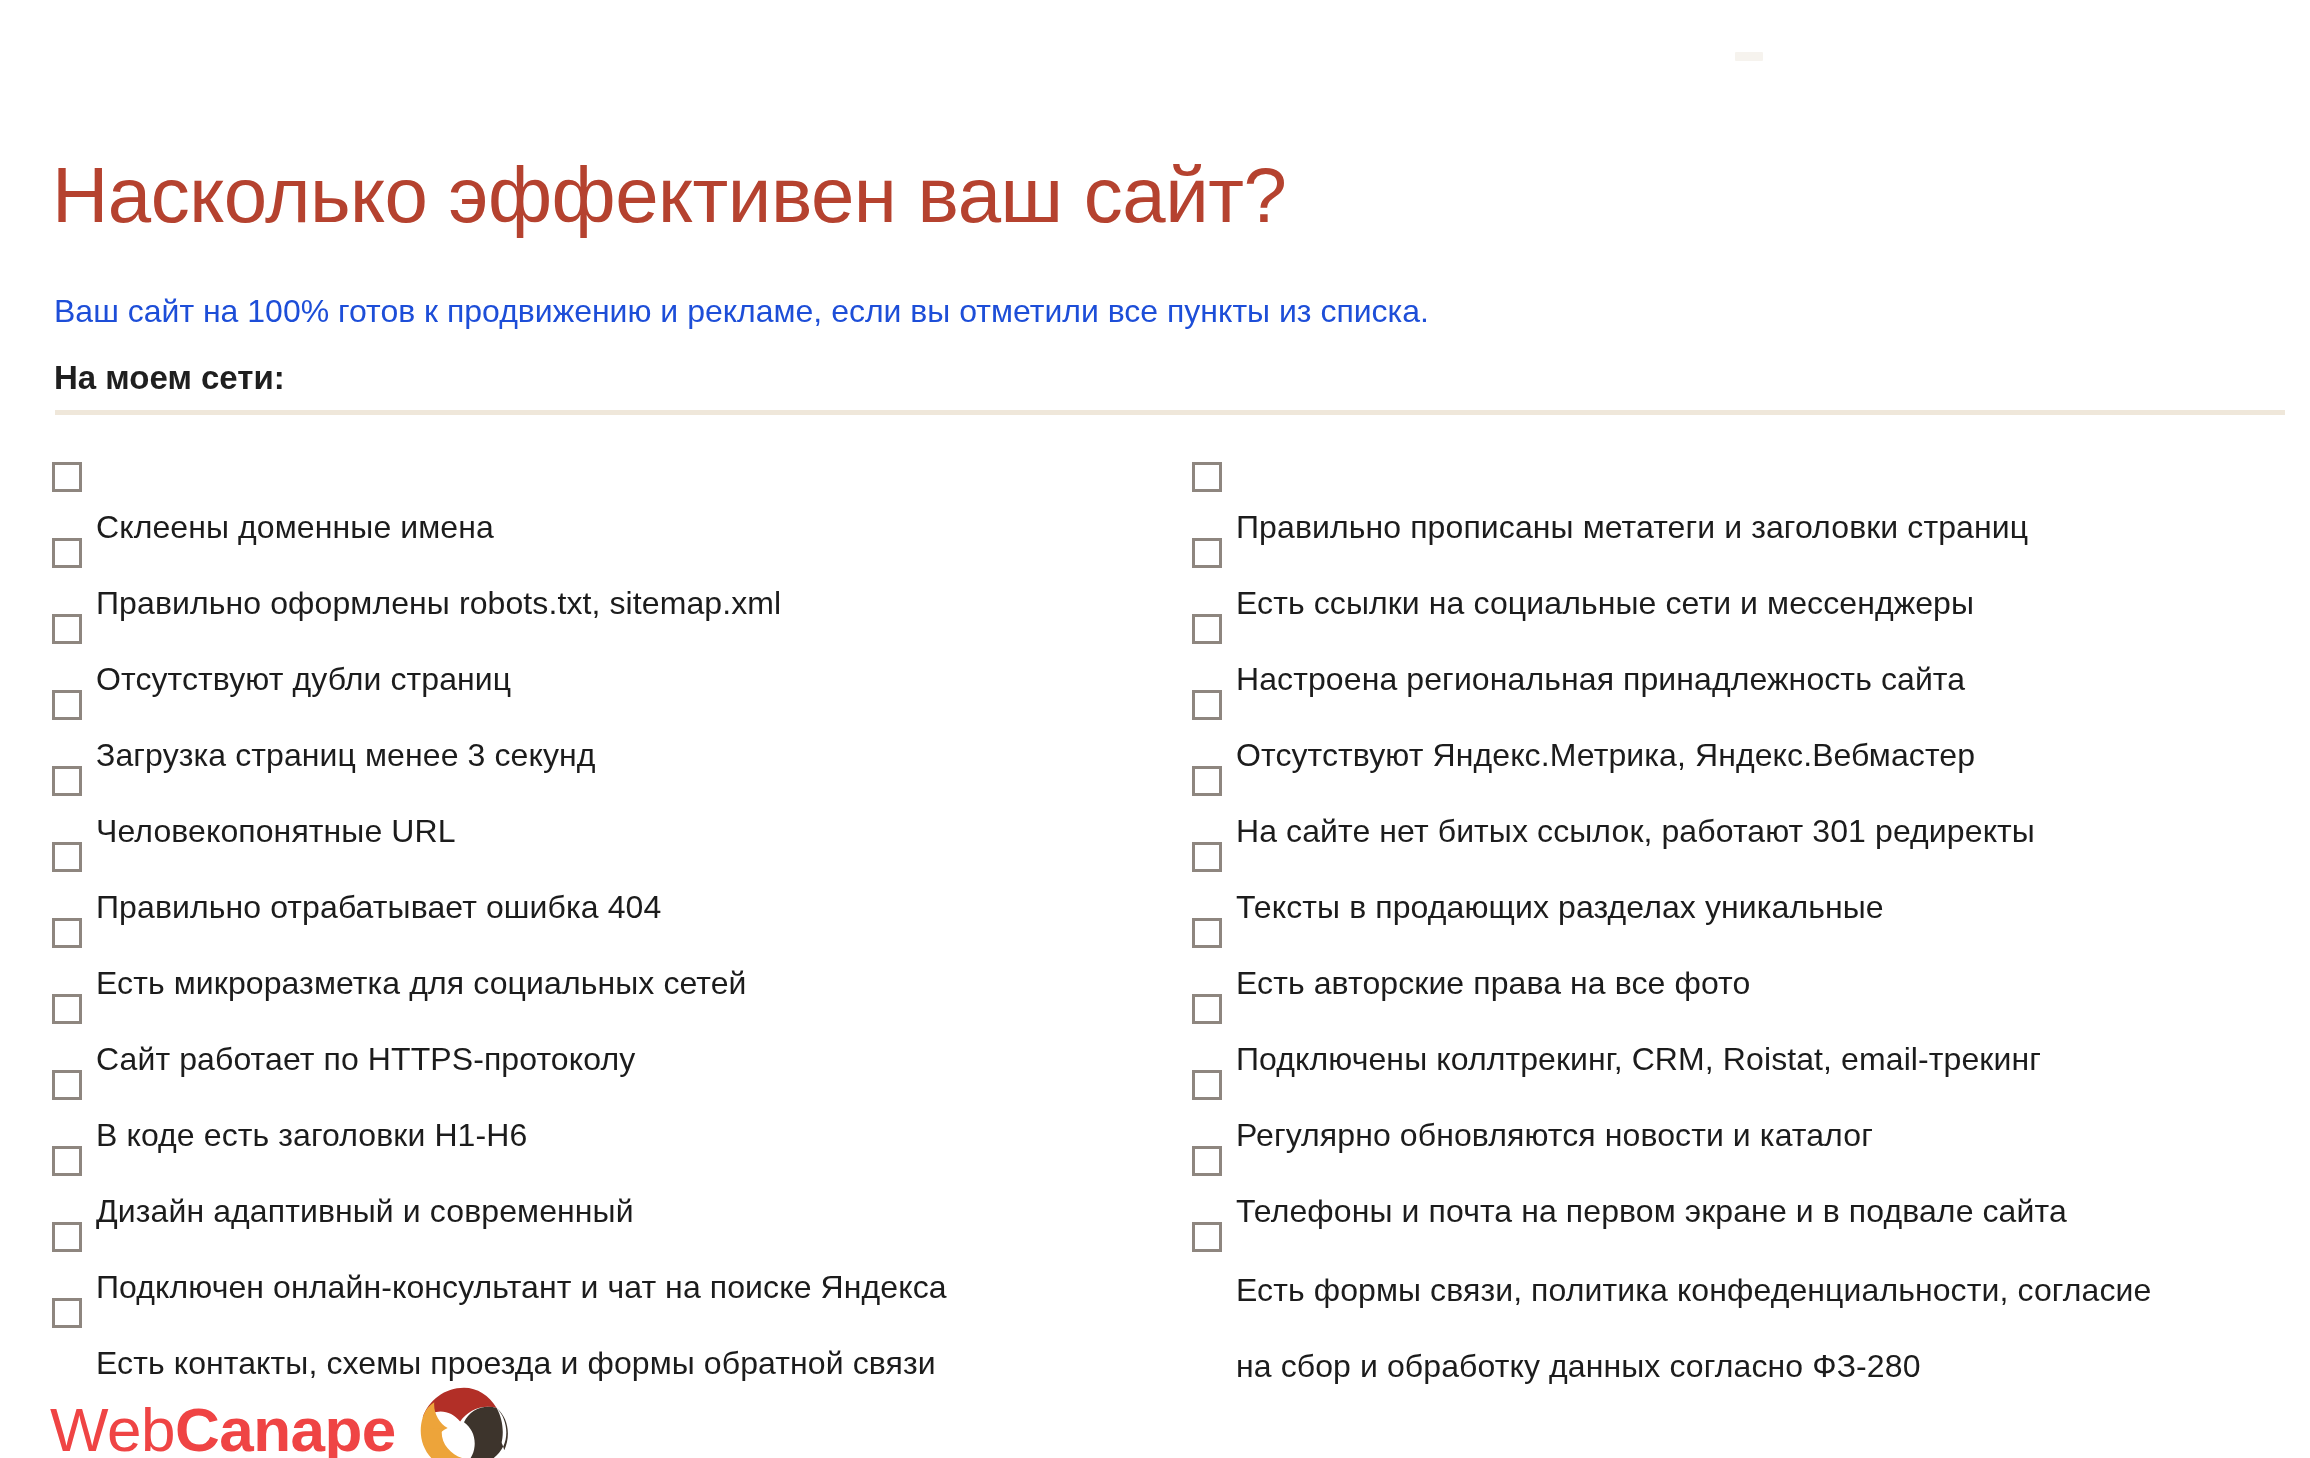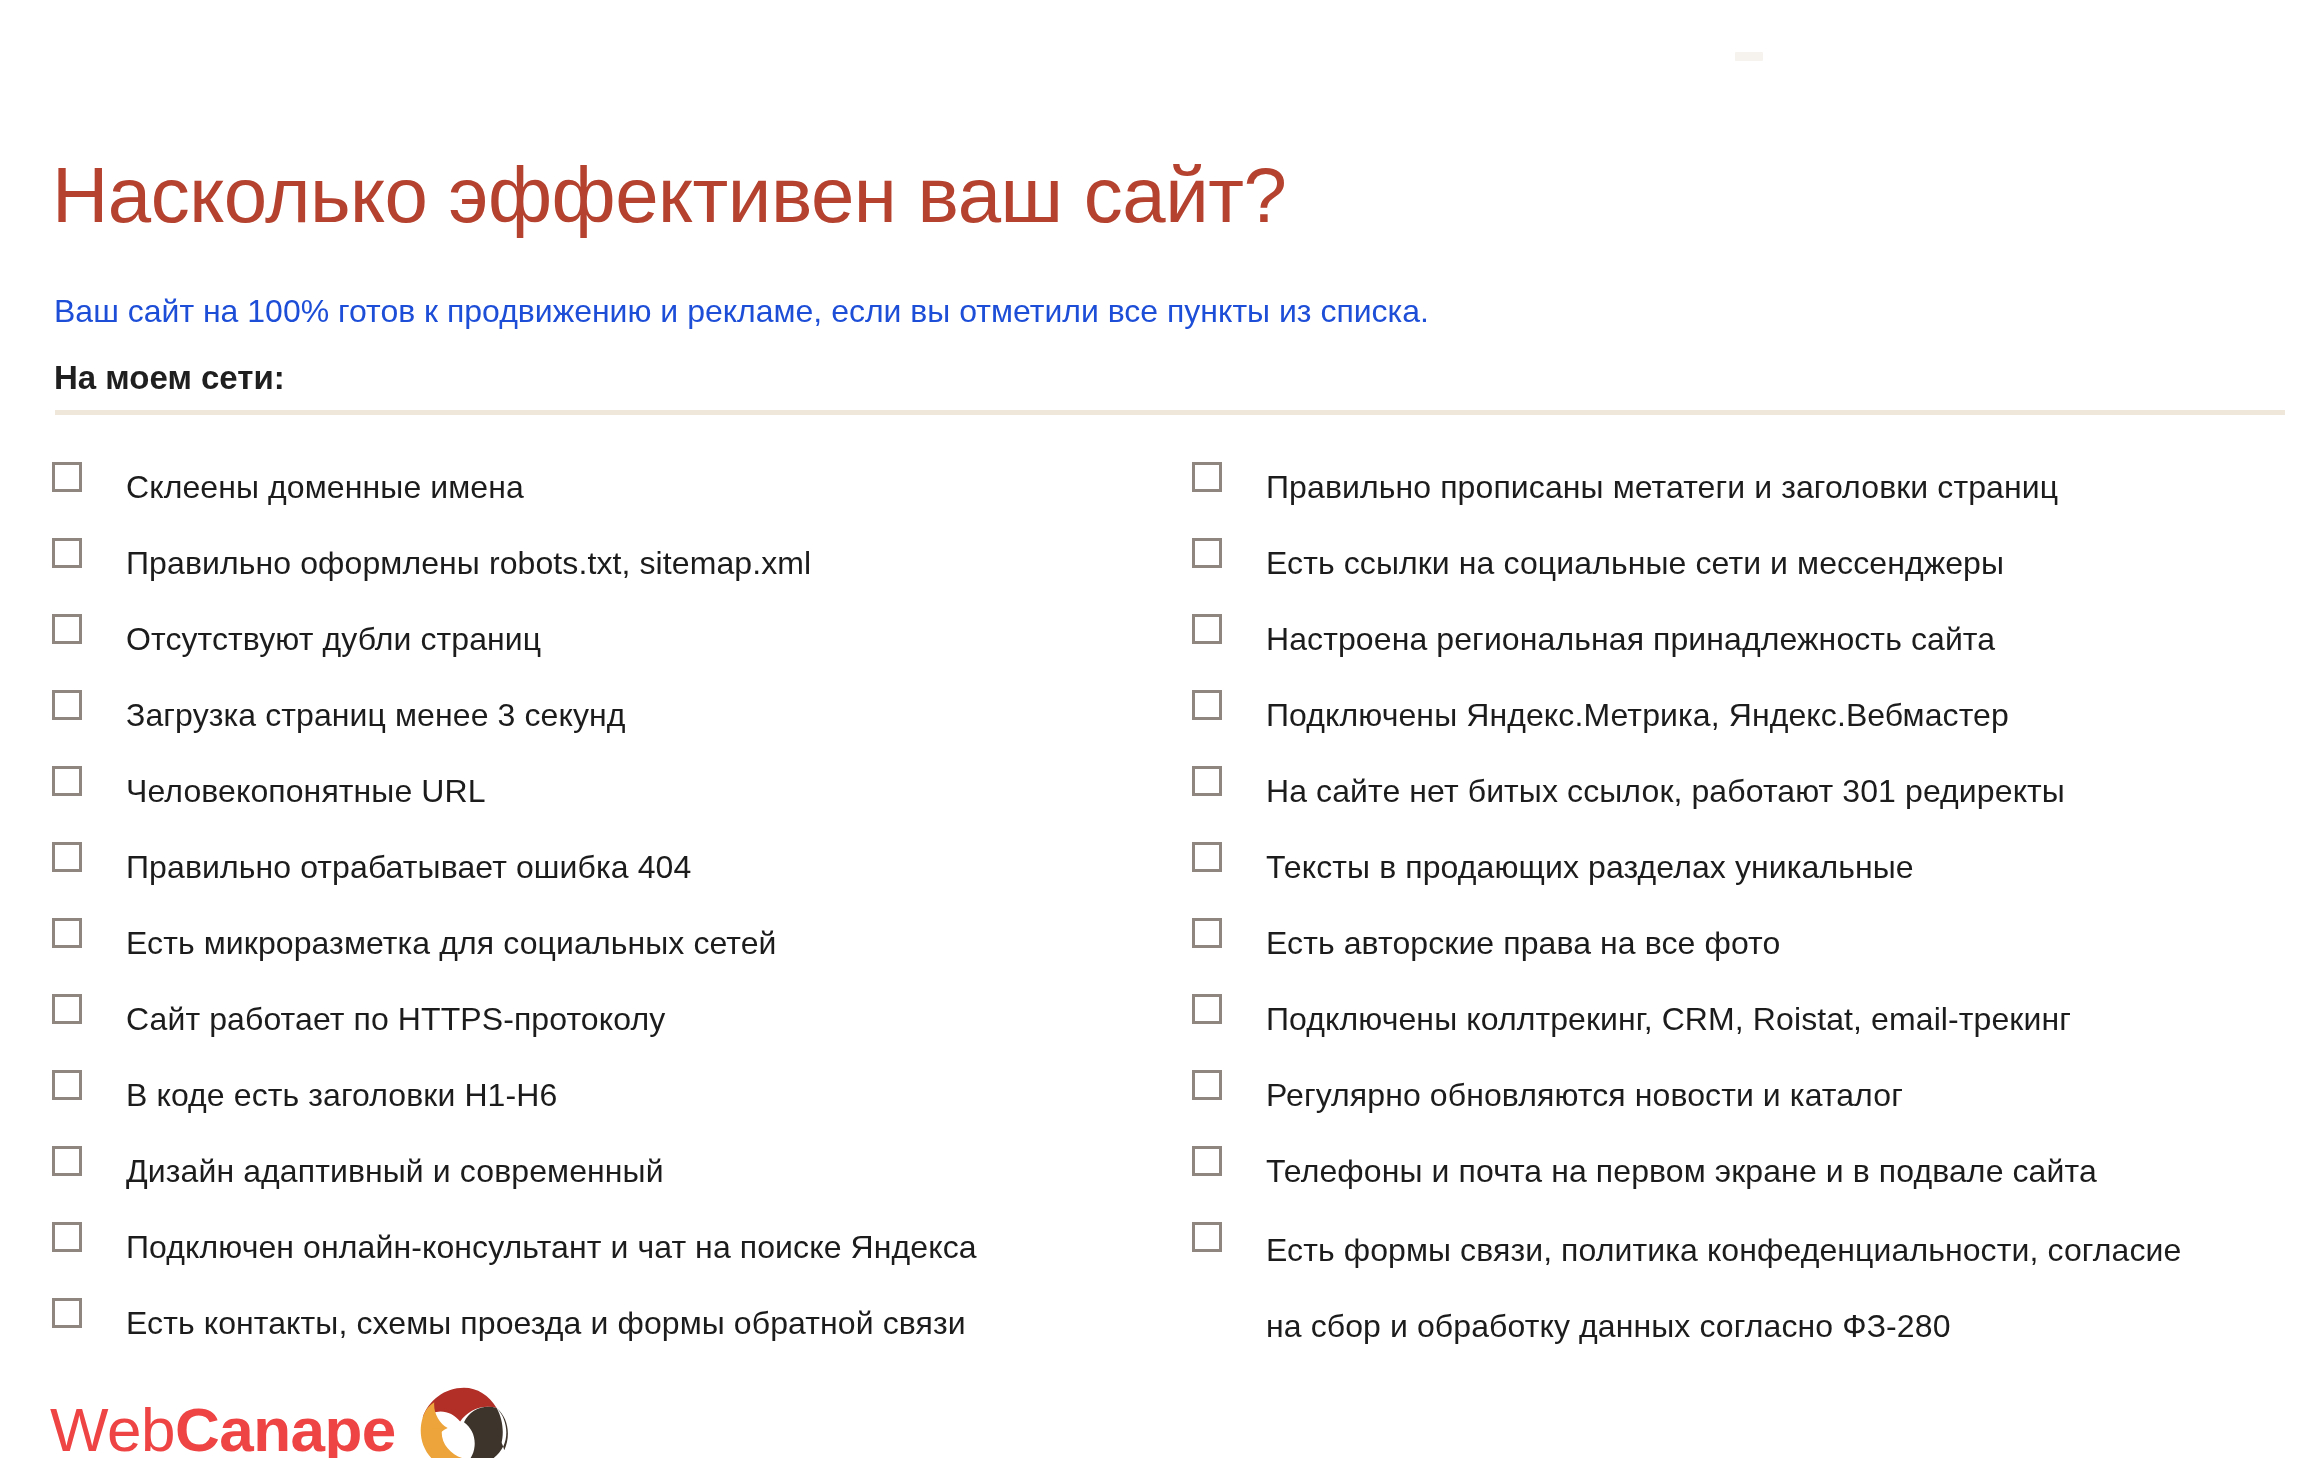--- a/index.html
+++ b/index.html
@@ -98,6 +98,7 @@
     align-items: flex-start;
     height: 76px;
     box-sizing: border-box;
+    flex-direction: column;
   }
   .check-item.tall { height: 152px; }
 

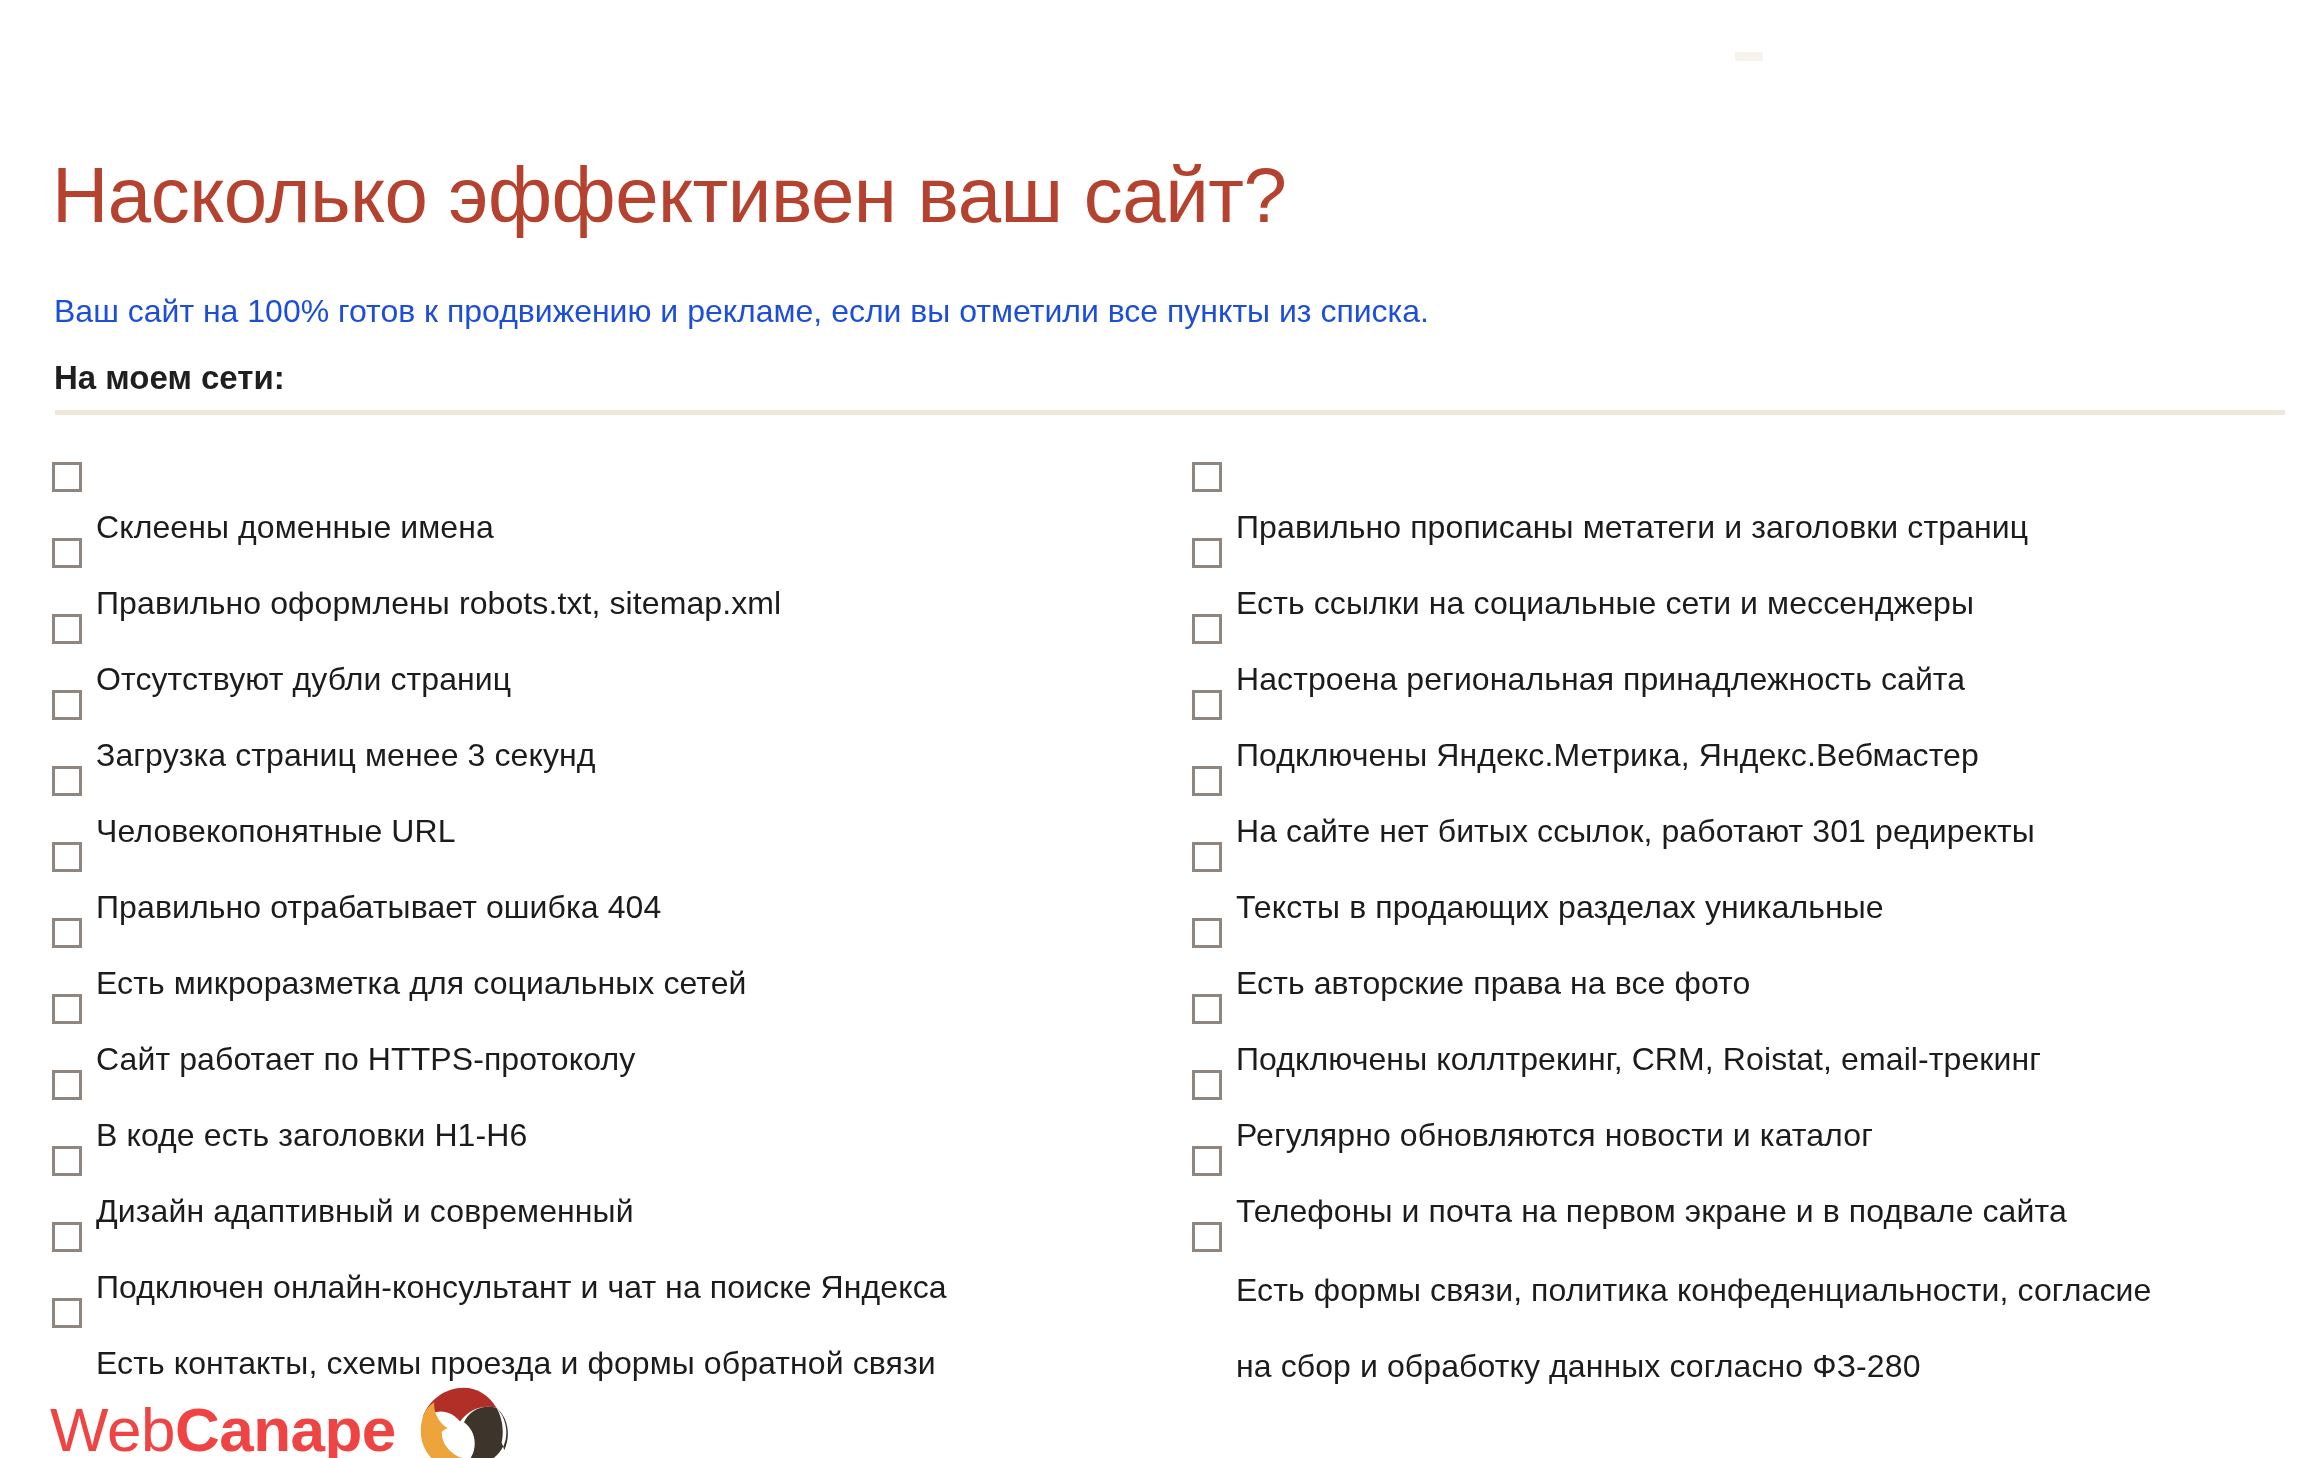--- a/index.html
+++ b/index.html
@@ -233,7 +233,7 @@
       </div>
       <div class="check-item">
         <span class="checkbox"></span>
-        <span class="check-label">Подключены Яндекс.Метрика,  Яндекс.Вебмастер</span>
+        <span class="check-label">Отсутствуют Яндекс.Метрика,  Яндекс.Вебмастер</span>
       </div>
       <div class="check-item">
         <span class="checkbox"></span>

